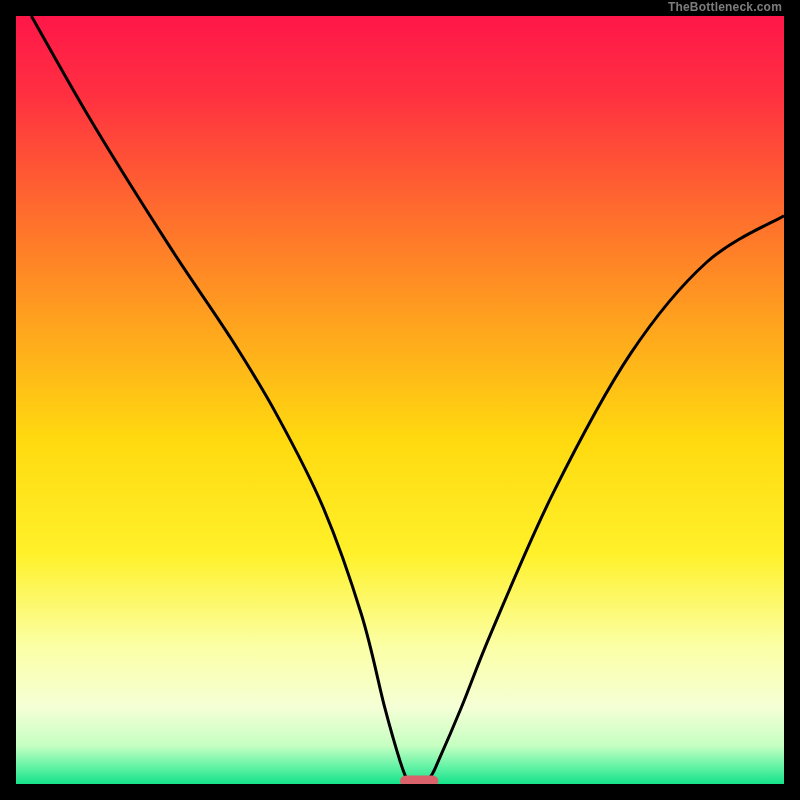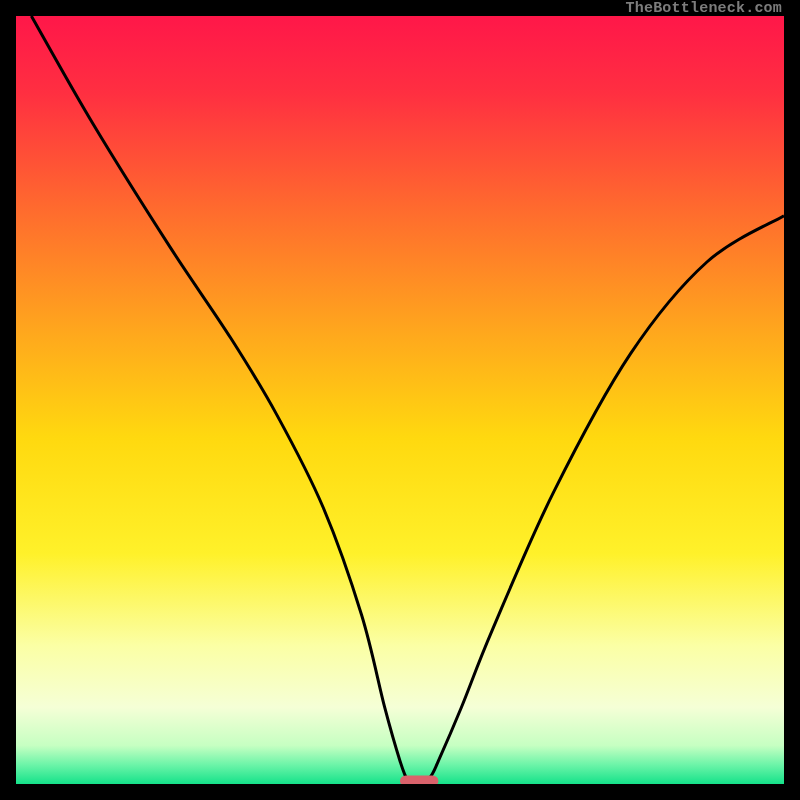--- a/index.html
+++ b/index.html
@@ -29,8 +29,8 @@
     position: absolute;
     top: 0;
     right: 18px;
-    font-family: Liberation Mono, monospace;
-    font-size: 15px;
+    font-family: Liberation Sans, sans-serif;
+    font-size: 12px;
     font-weight: bold;
     color: #7c7c7c;
     letter-spacing: 0.2px;

